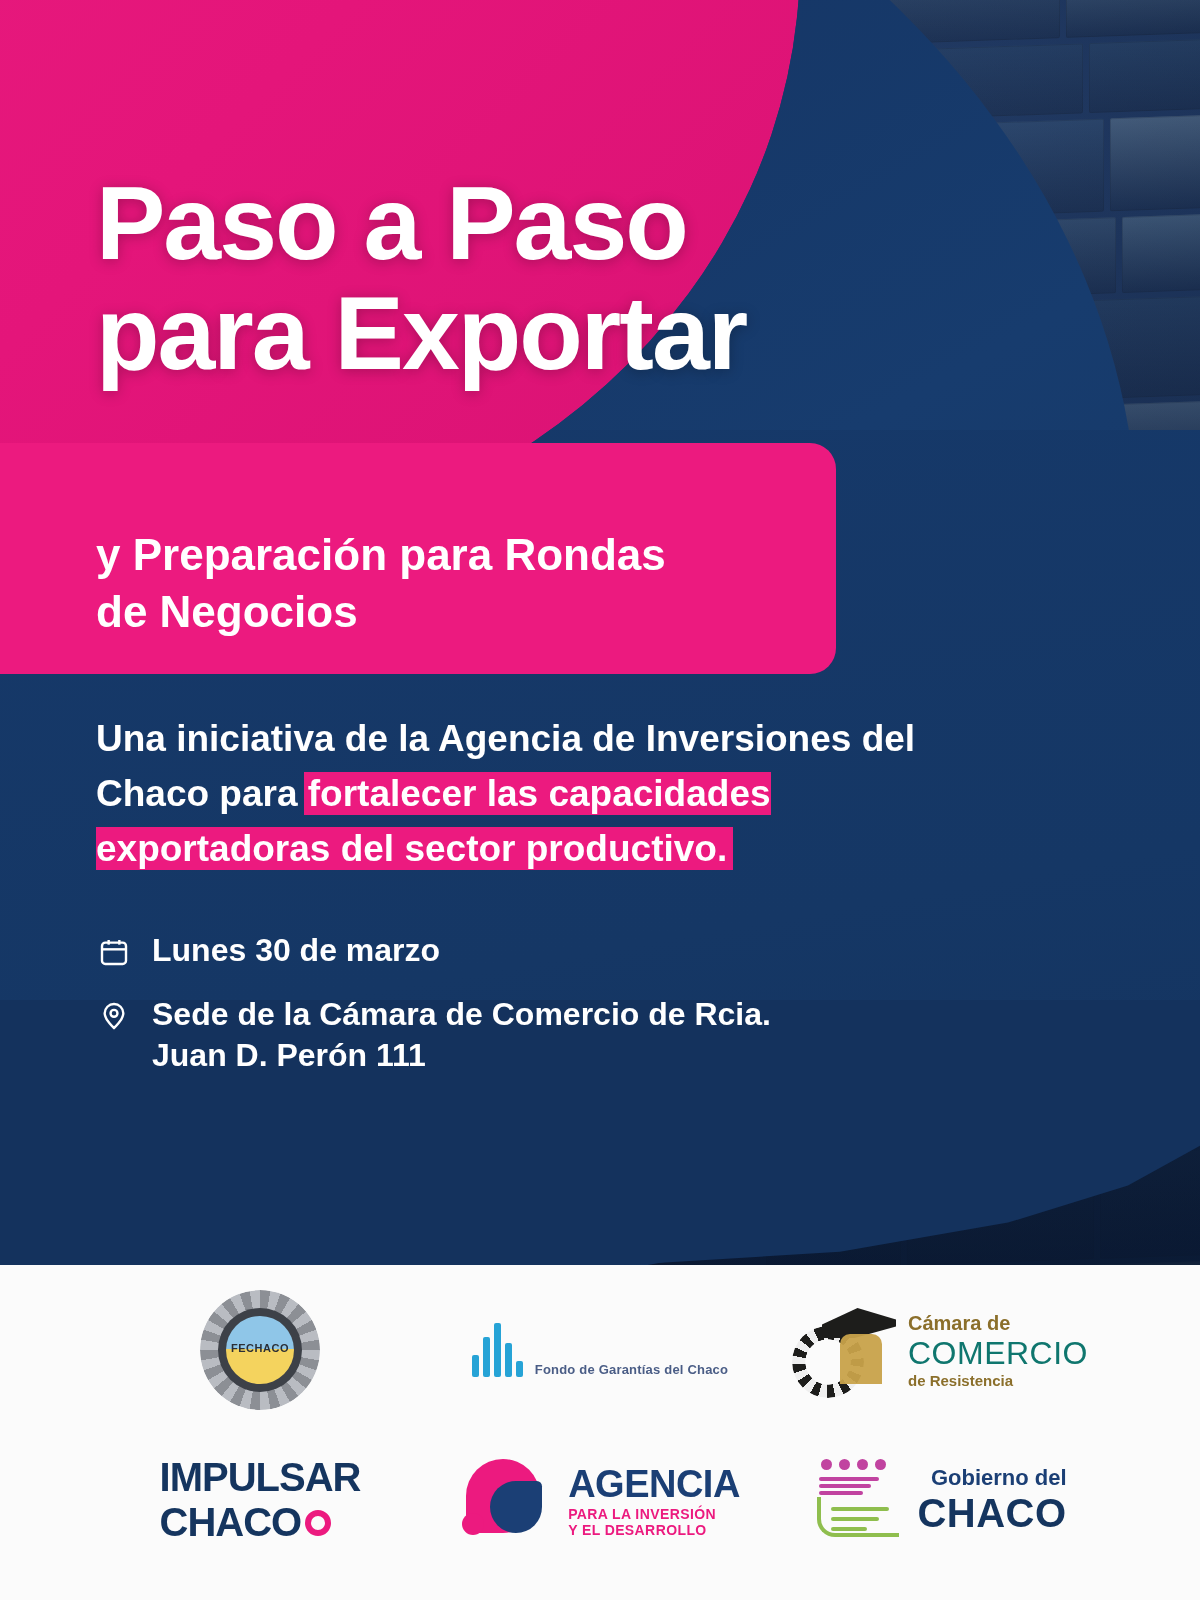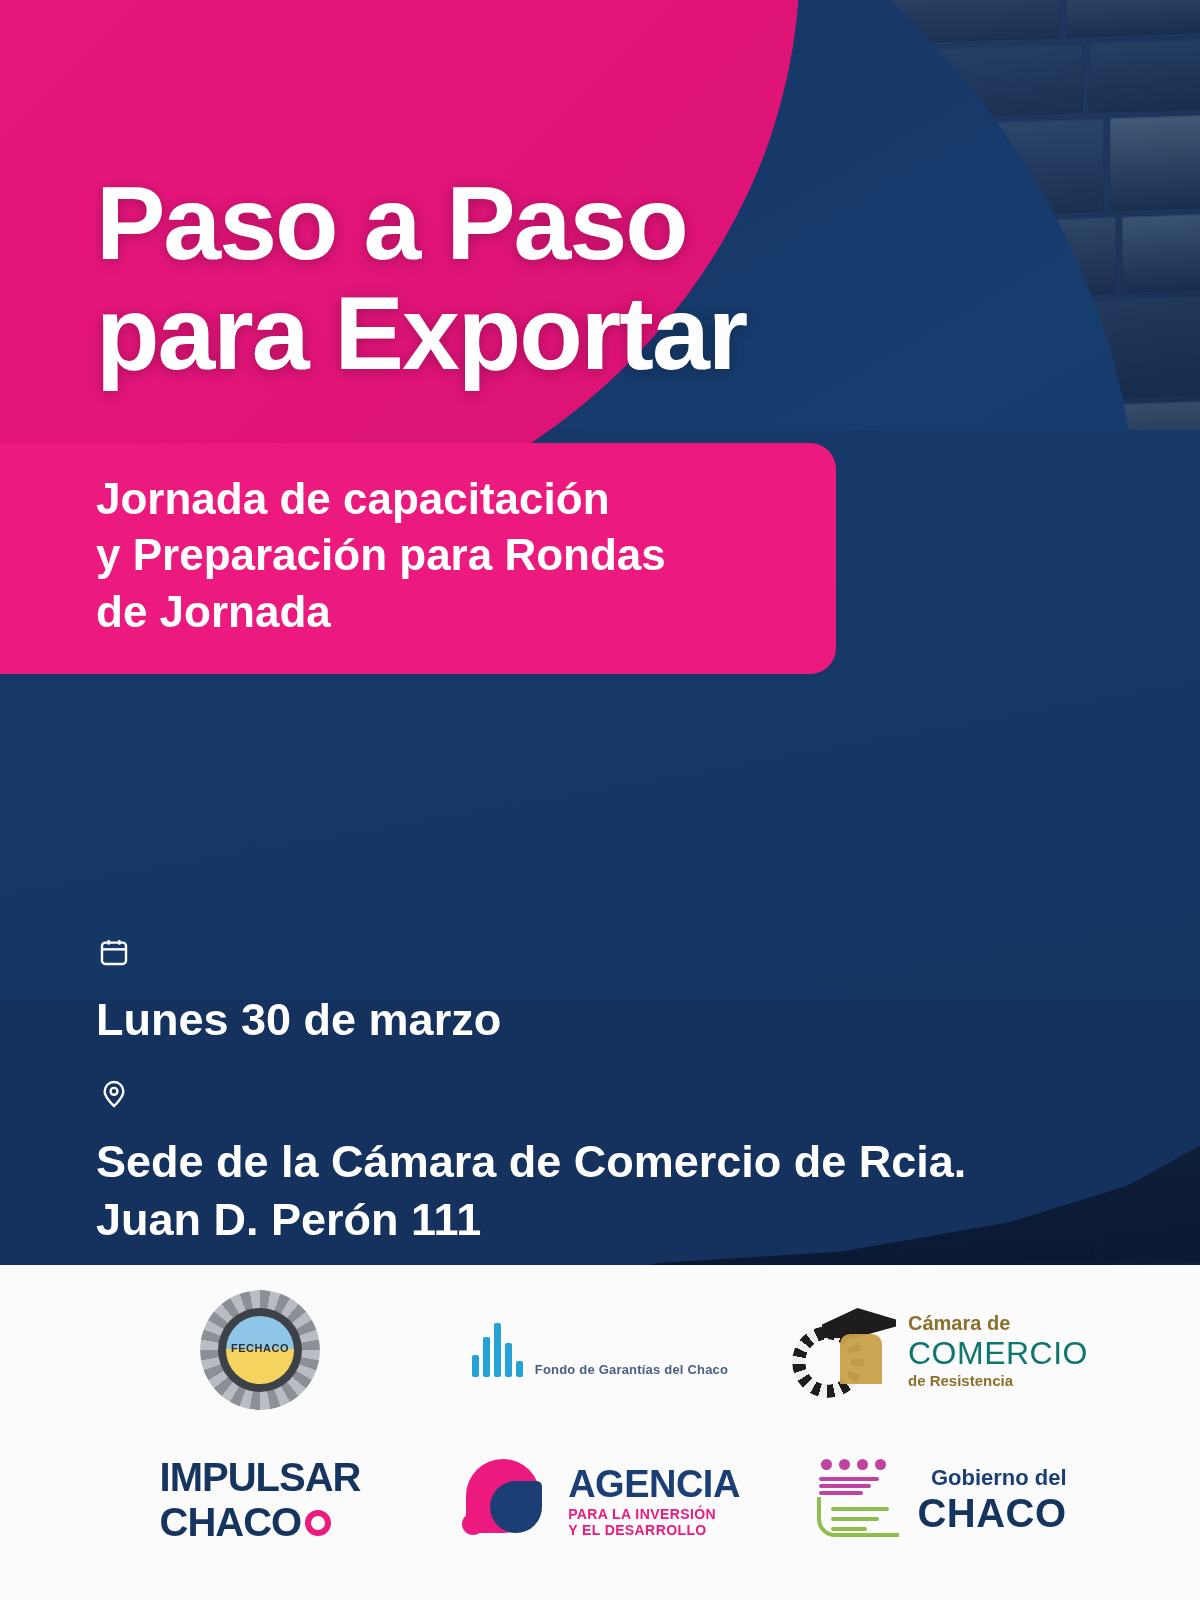--- a/index.html
+++ b/index.html
@@ -483,7 +483,7 @@
     </h1>
 
     <div class="subtitle-band">
-      <span>Jornada de capacitación</span><br>
+      <br>
       <span>y Preparación para Rondas</span><br>
       <span>de Jornada</span>
     </div>

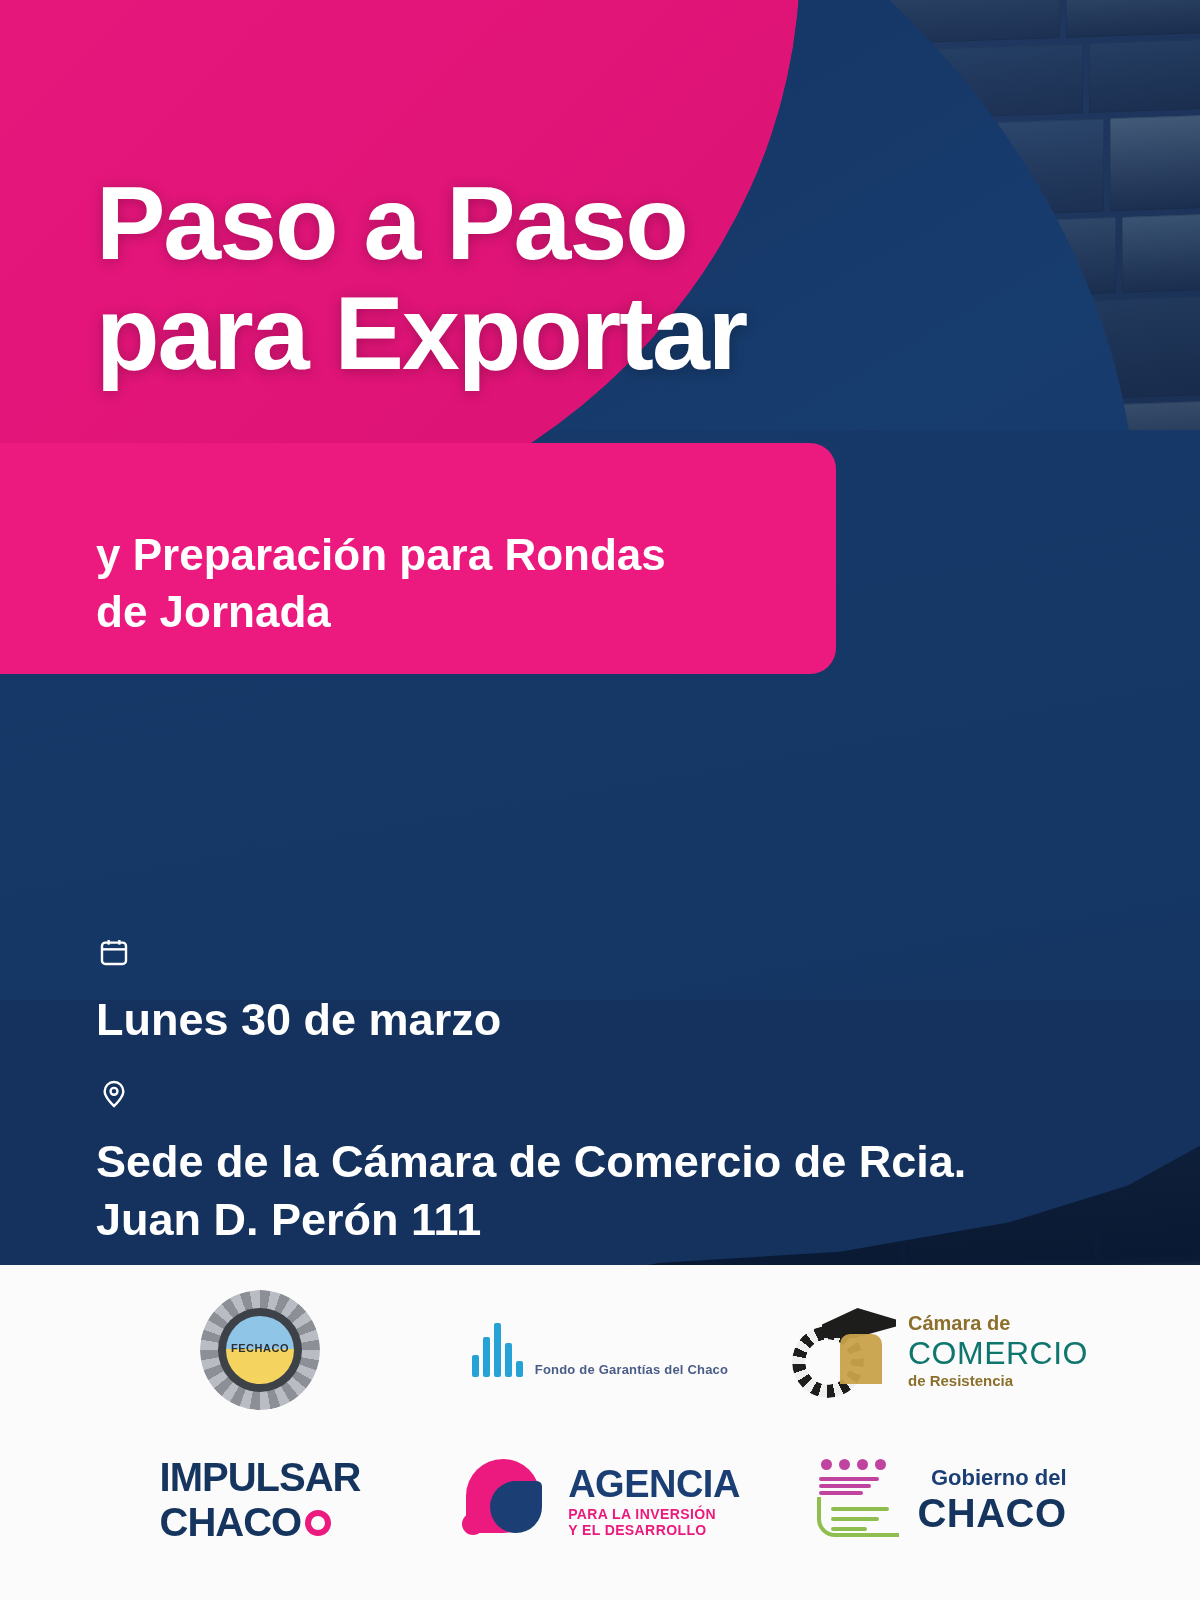--- a/index.html
+++ b/index.html
@@ -485,7 +485,7 @@
     <div class="subtitle-band">
       <br>
       <span>y Preparación para Rondas</span><br>
-      <span>de Jornada</span>
+      <span>de Negocios</span>
     </div>
 
 

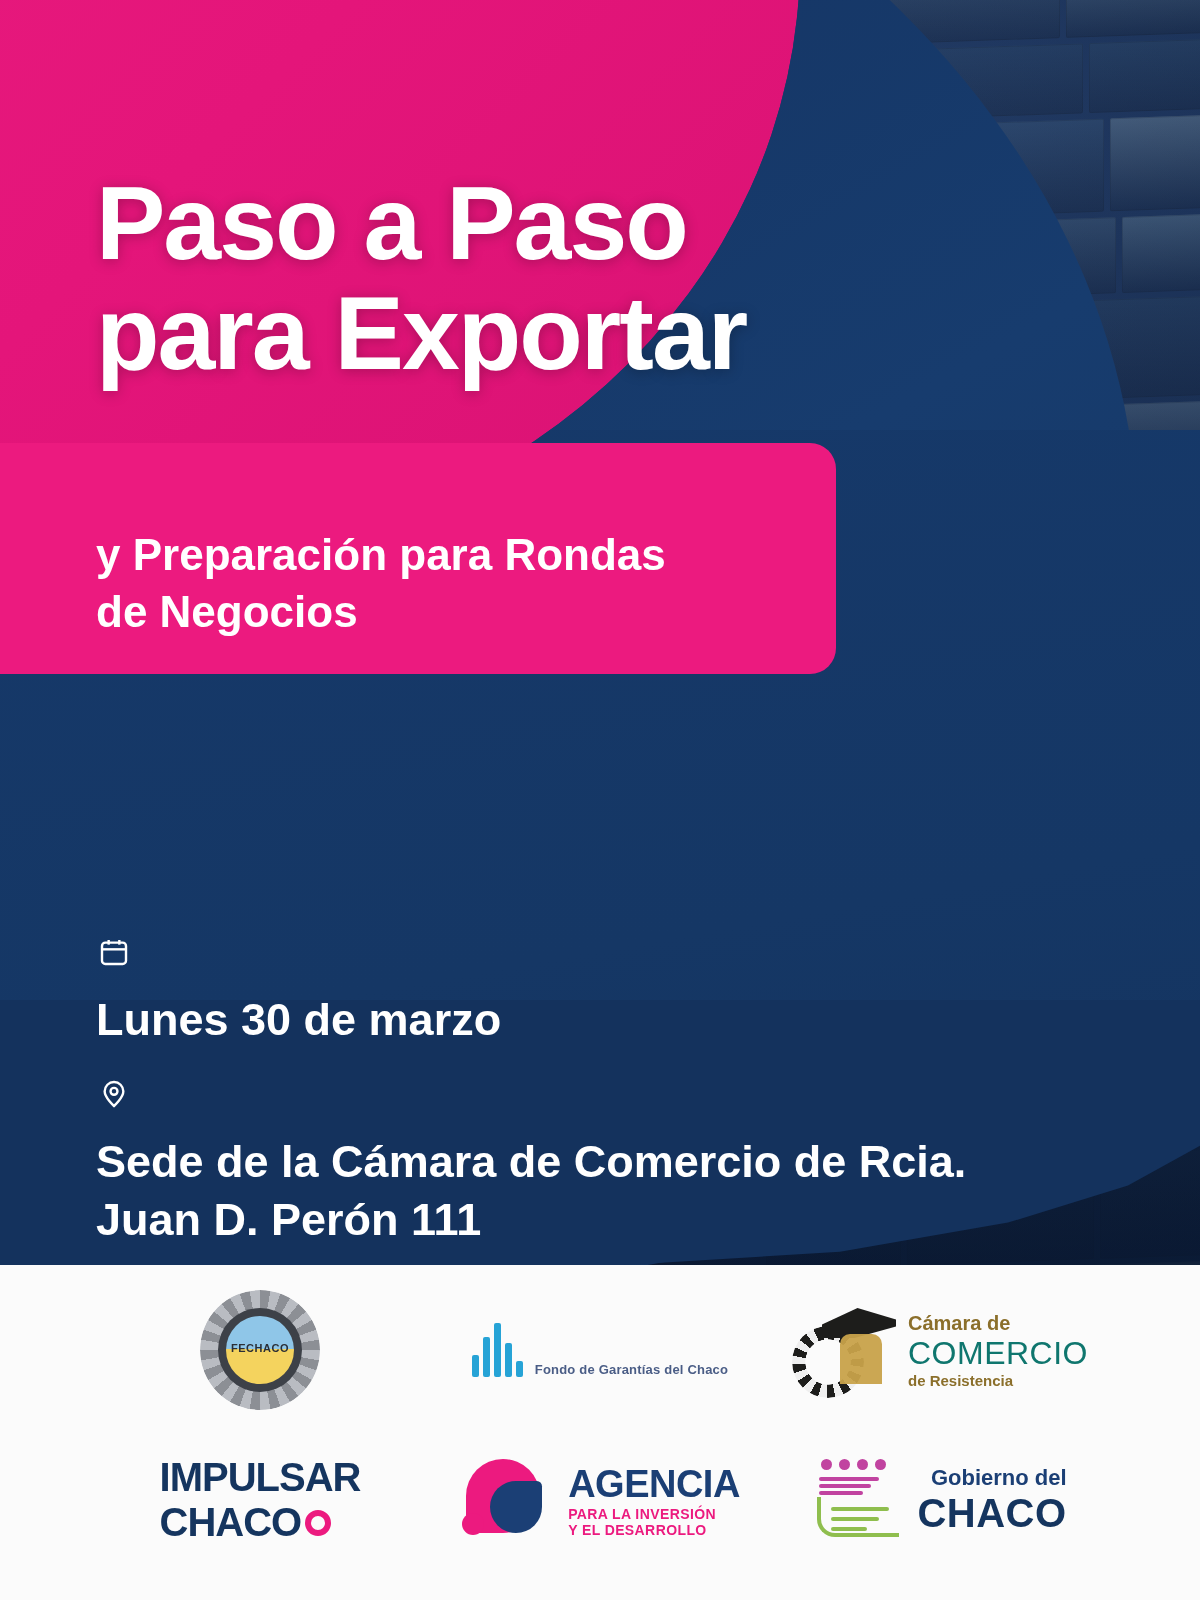--- a/index.html
+++ b/index.html
@@ -488,6 +488,9 @@
       <span>de Negocios</span>
     </div>
 
+    <p class="lead">
+      <span>Una iniciativa de la Agencia de Inversiones del Chaco para </span><span class="hl">fortalecer las capacidades exportadoras del sector productivo.</span>
+    </p>
 
     <div class="details">
 

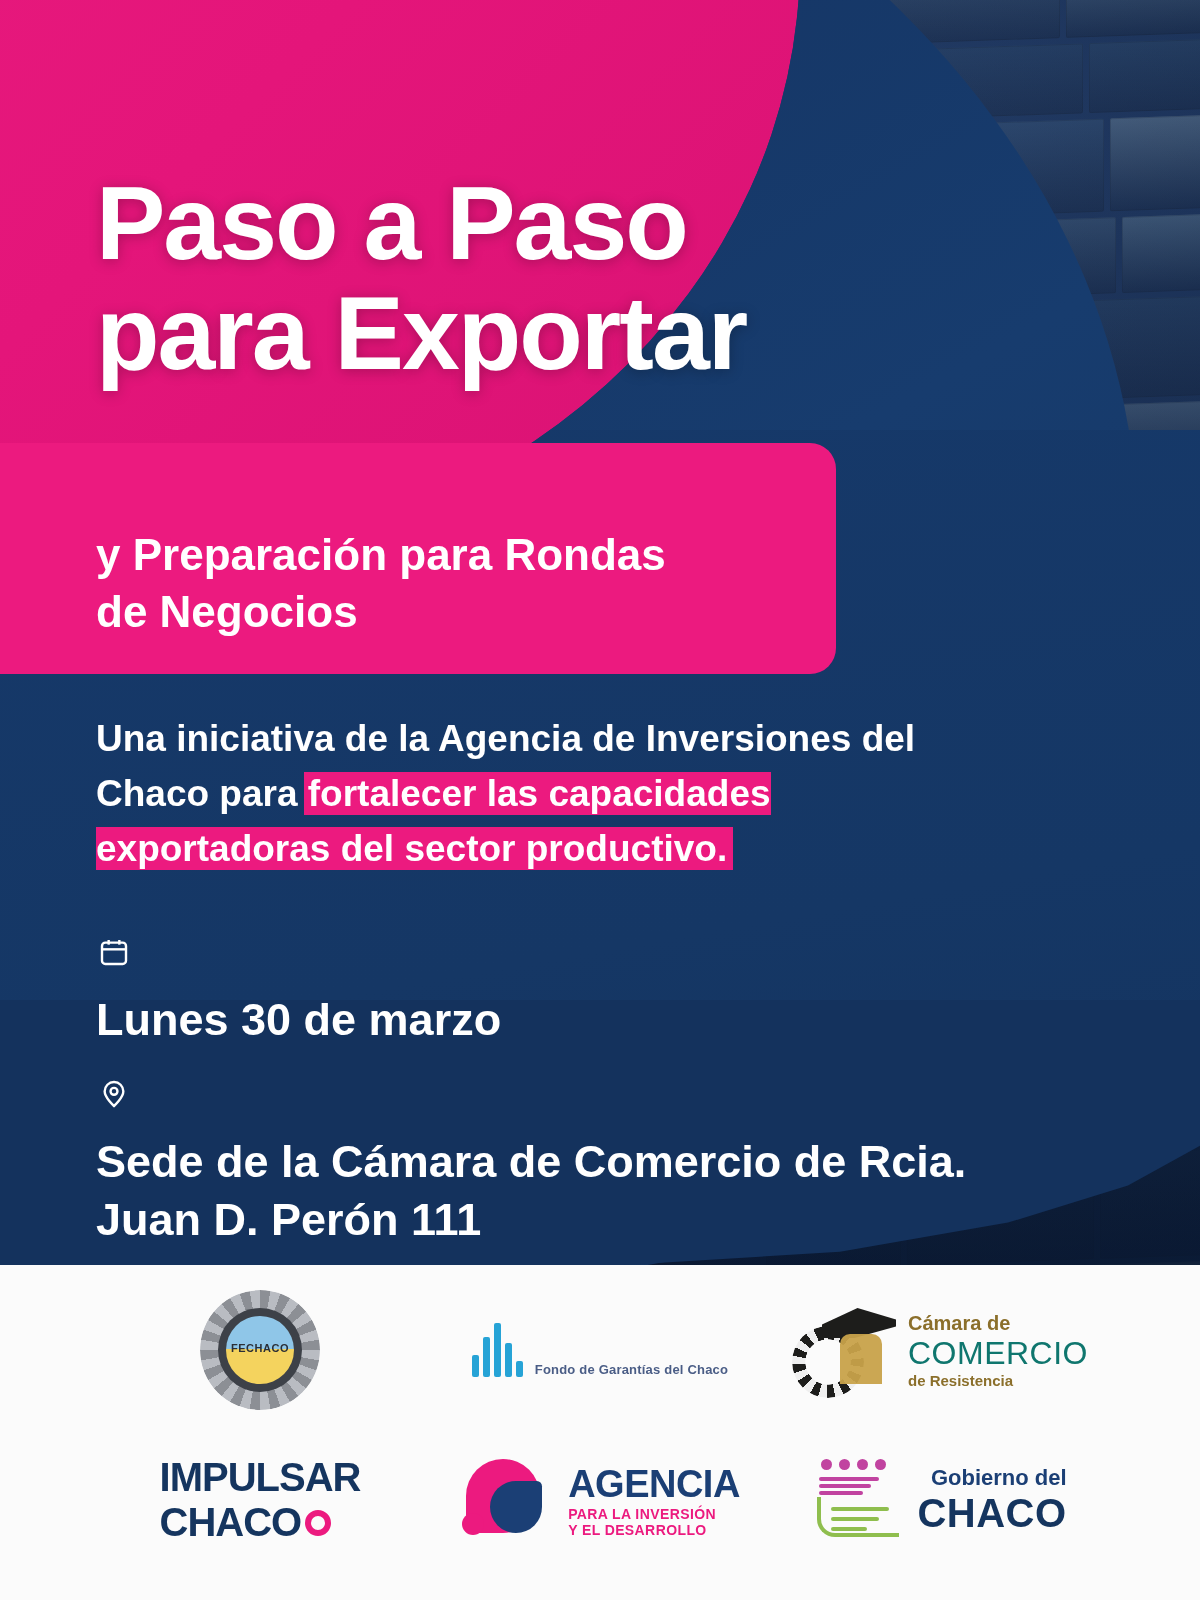--- a/index.html
+++ b/index.html
@@ -161,10 +161,9 @@
     align-items: flex-start;
     gap: 20px;
     margin-bottom: 22px;
-    font-size: 45px;
+    font-size: 32px;
     line-height: 1.3;
     font-weight: 600;
-    flex-direction: column;
   }
   .detail-row .ico {
     flex: 0 0 auto;

